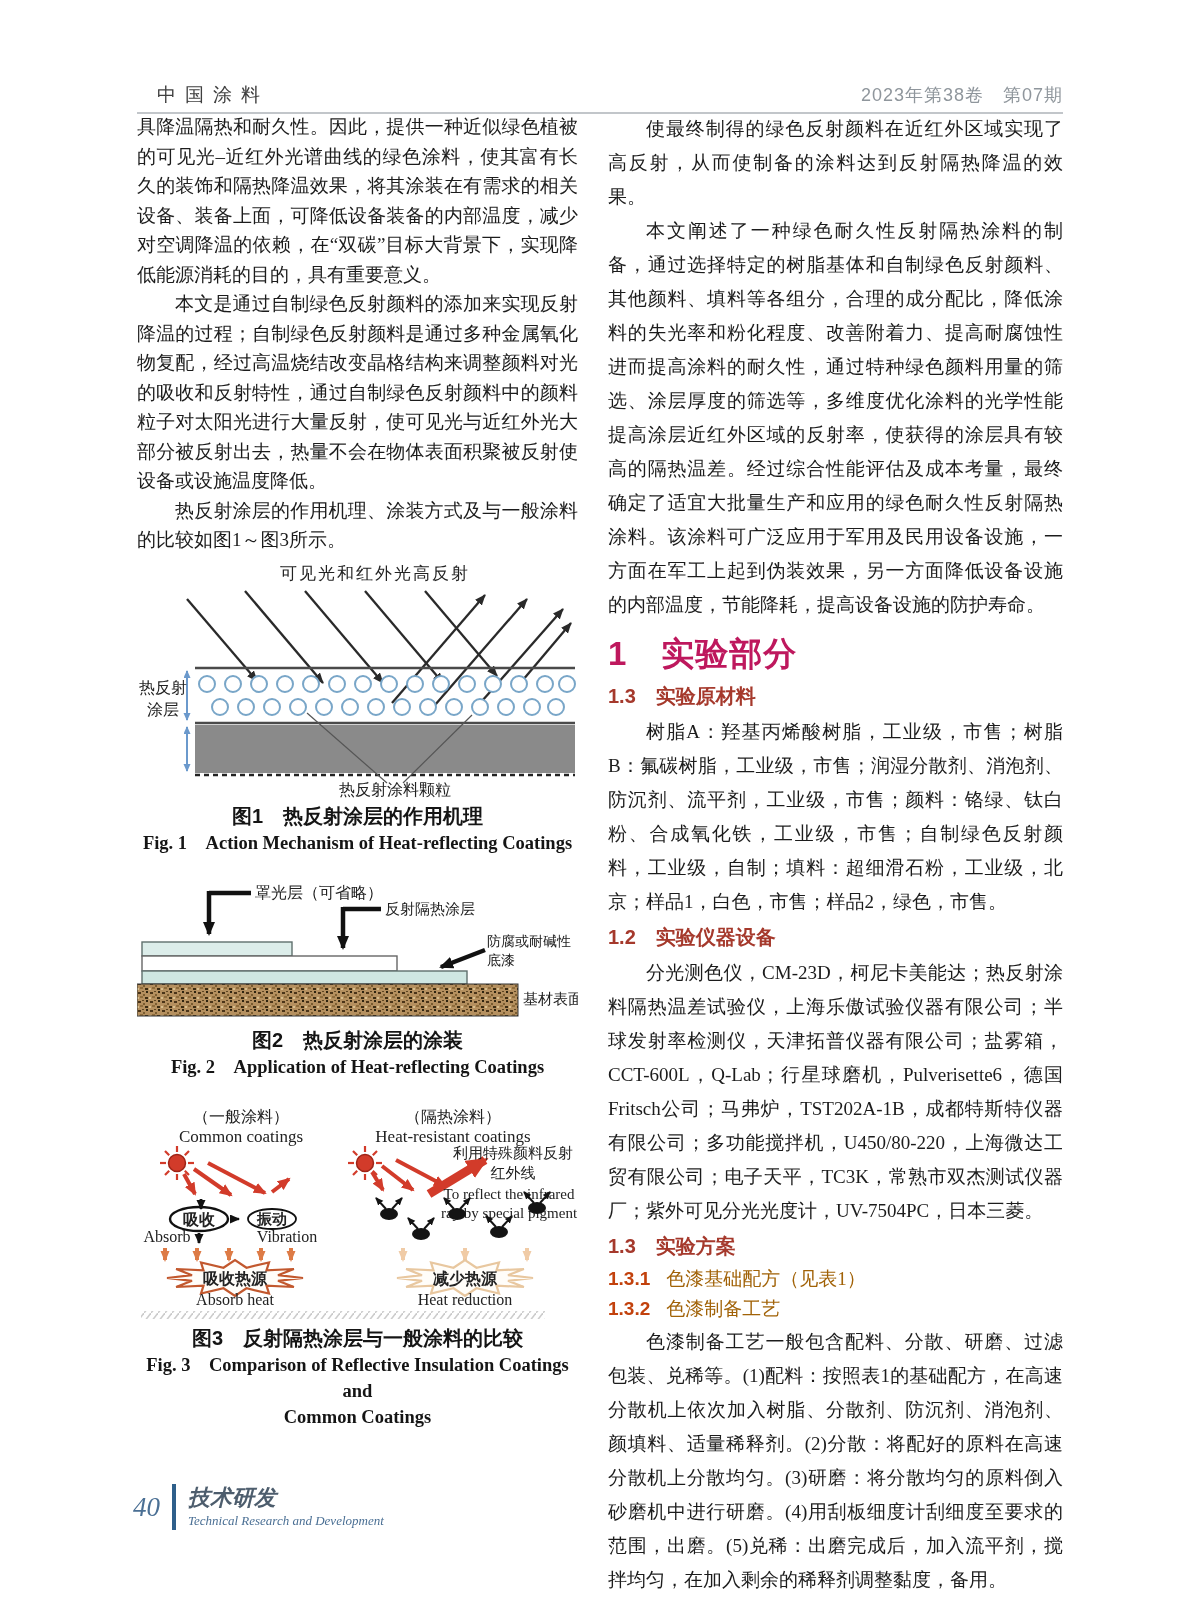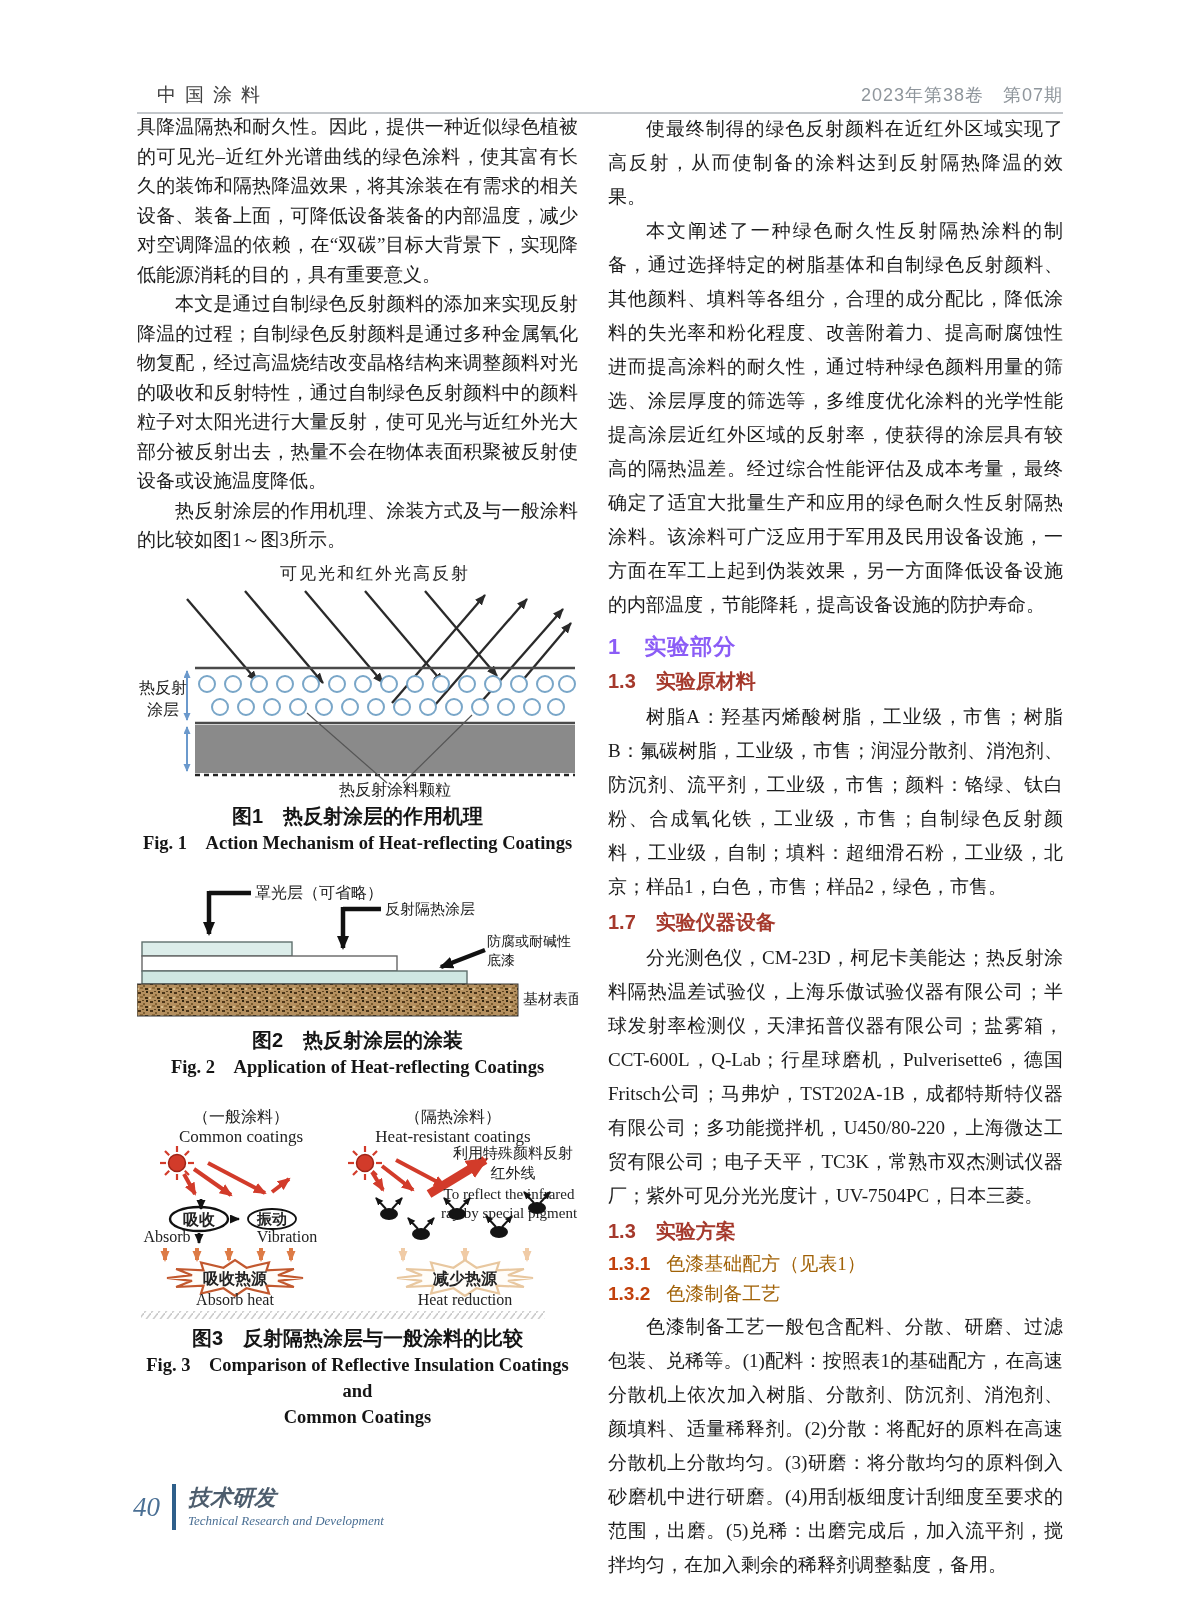--- a/index.html
+++ b/index.html
@@ -19,8 +19,8 @@
   .col-right .para{line-height:34px;}
   .ind{text-indent:2em;}
   
-  .h1{font-family:"Liberation Sans",sans-serif;font-weight:bold;color:#8b5cf6;
-      font-size:22px;margin:10px 0 6px 0;letter-spacing:1px;}
+  .h1{font-family:"Liberation Sans",sans-serif;font-weight:bold;color:#be185d;
+      font-size:33px;margin:10px 0 6px 0;letter-spacing:1px;}
   .h2{font-family:"Liberation Sans",sans-serif;font-weight:bold;color:#a5392c;
       font-size:20px;margin:5px 0 5px 0;}
   .h3{font-size:19px;line-height:28px;margin:2px 0;}

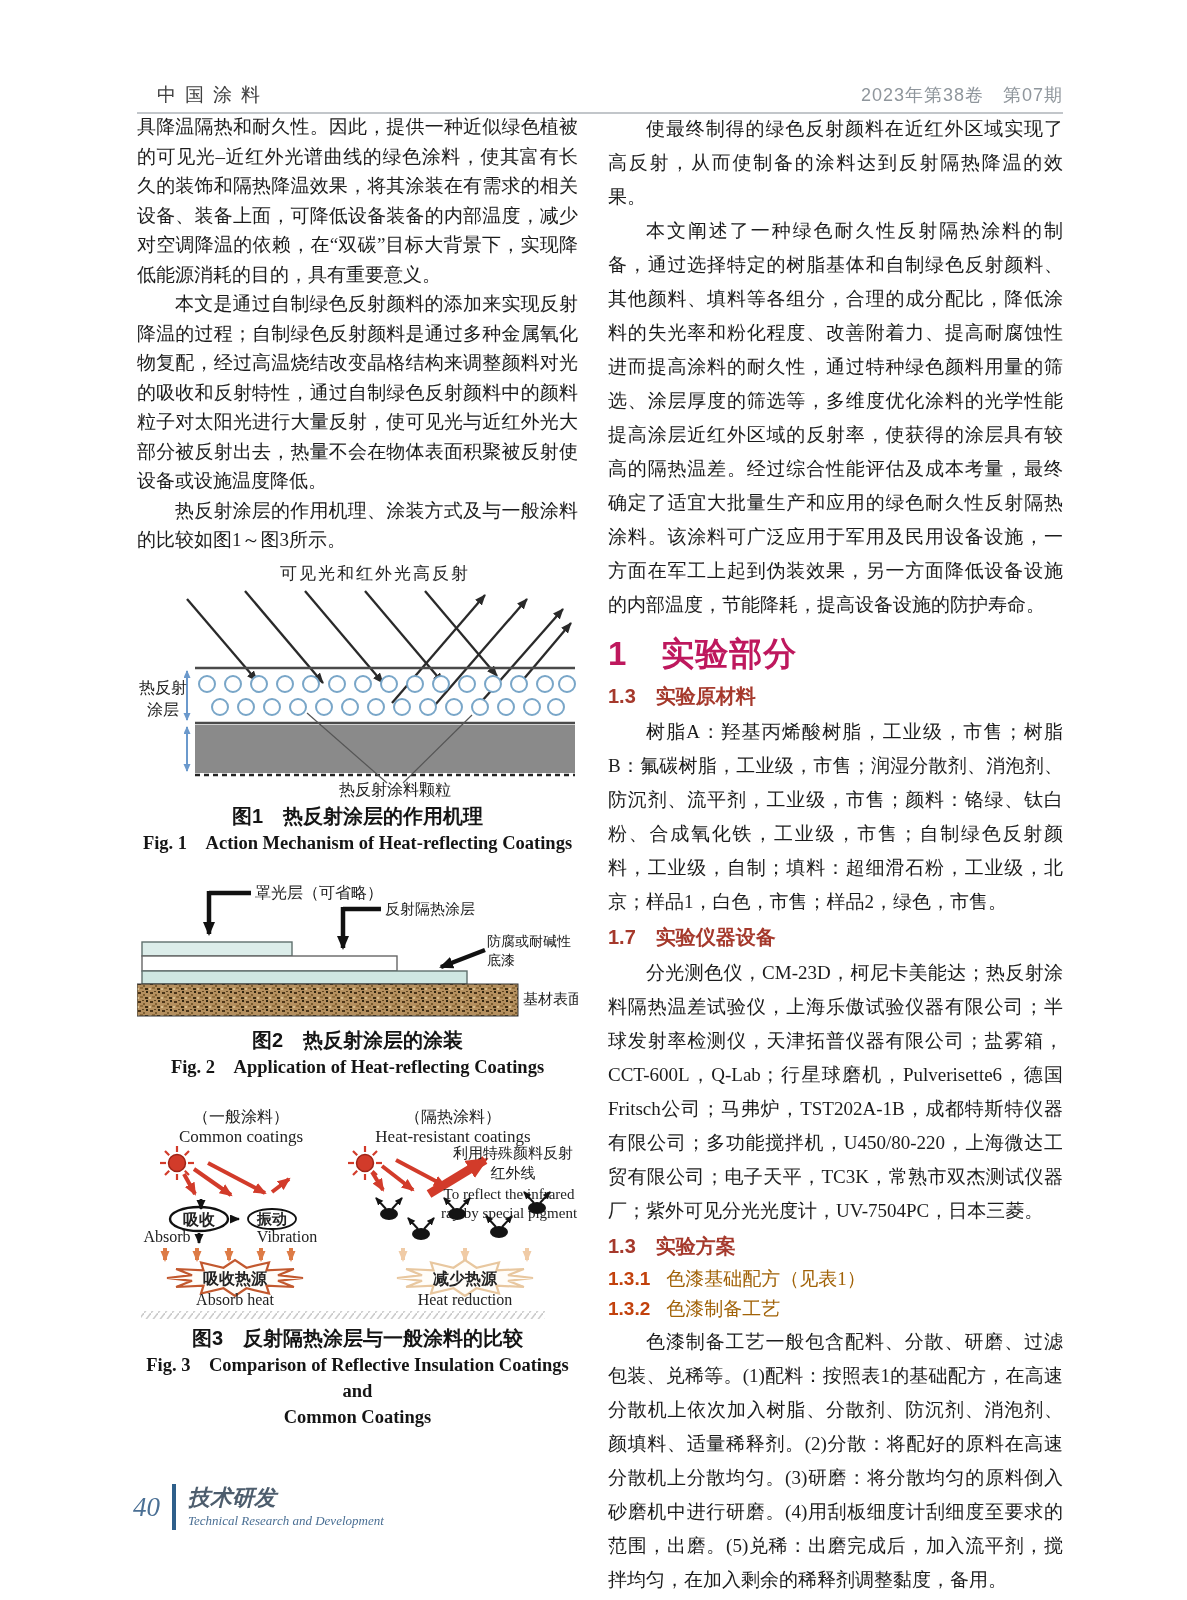--- a/index.html
+++ b/index.html
@@ -300,7 +300,7 @@
     <div class="h2">1.3　实验原材料</div>
     <p class="para ind">树脂A：羟基丙烯酸树脂，工业级，市售；树脂B：氟碳树脂，工业级，市售；润湿分散剂、消泡剂、防沉剂、流平剂，工业级，市售；颜料：铬绿、钛白粉、合成氧化铁，工业级，市售；自制绿色反射颜料，工业级，自制；填料：超细滑石粉，工业级，北京；样品1，白色，市售；样品2，绿色，市售。</p>
 
-    <div class="h2">1.7　实验仪器设备</div>
+    <div class="h2">1.2　实验仪器设备</div>
     <p class="para ind">分光测色仪，CM-23D，柯尼卡美能达；热反射涂料隔热温差试验仪，上海乐傲试验仪器有限公司；半球发射率检测仪，天津拓普仪器有限公司；盐雾箱，CCT-600L，Q-Lab；行星球磨机，Pulverisette6，德国Fritsch公司；马弗炉，TST202A-1B，成都特斯特仪器有限公司；多功能搅拌机，U450/80-220，上海微达工贸有限公司；电子天平，TC3K，常熟市双杰测试仪器厂；紫外可见分光光度计，UV-7504PC，日本三菱。</p>
 
     <div class="h2">1.3　实验方案</div>

